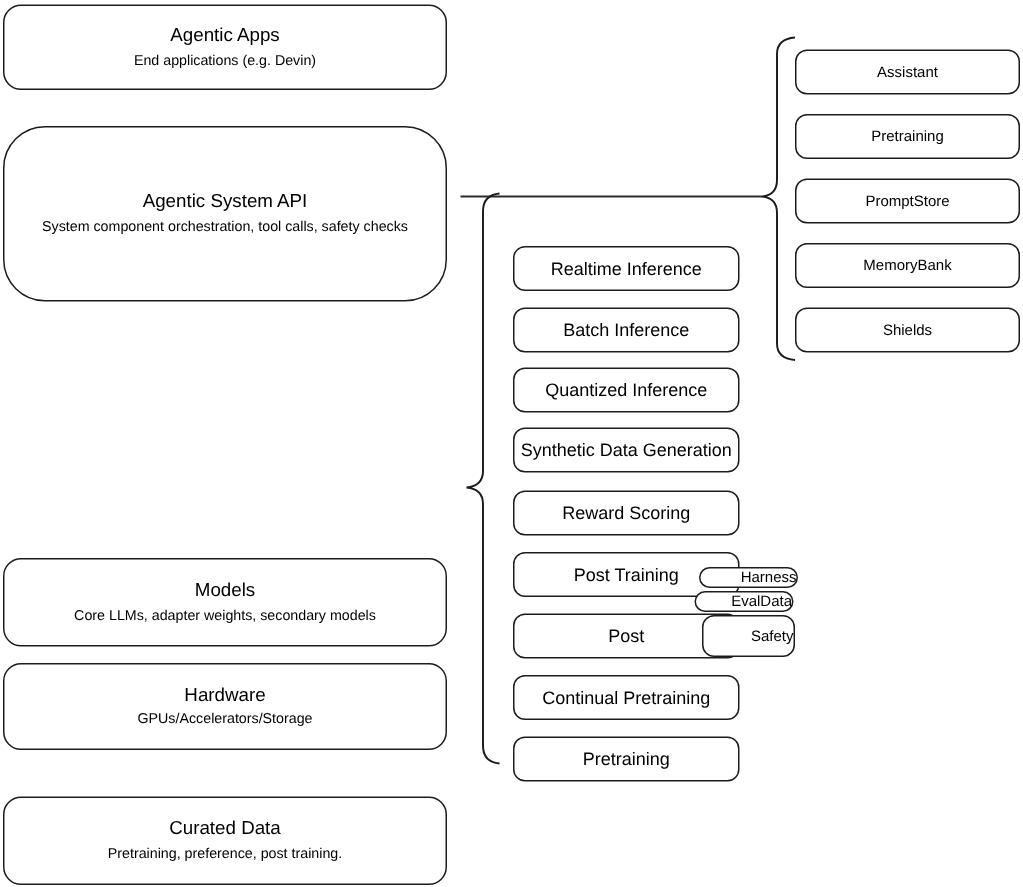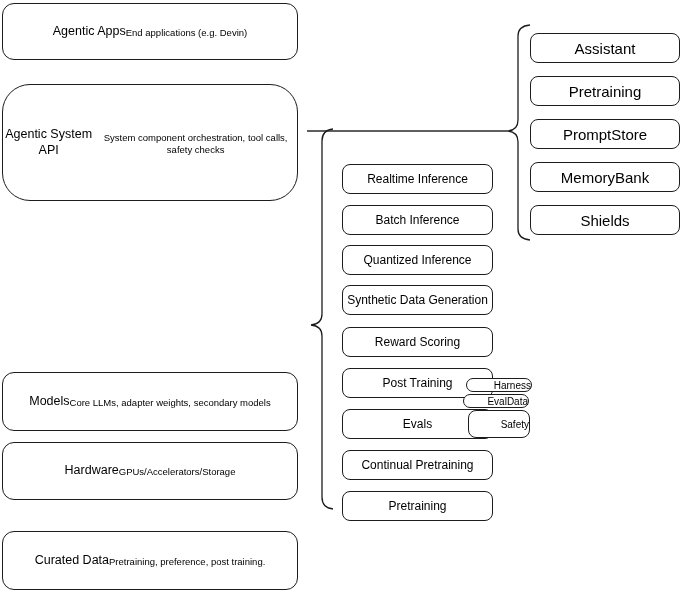--- a/index.html
+++ b/index.html
@@ -22,7 +22,7 @@
     background: #ffffff;
     border: 1.3px solid #1c1c1c;
     display: flex;
-    flex-direction: row;
+    flex-direction: column;
     align-items: center;
     justify-content: center;
     text-align: center;

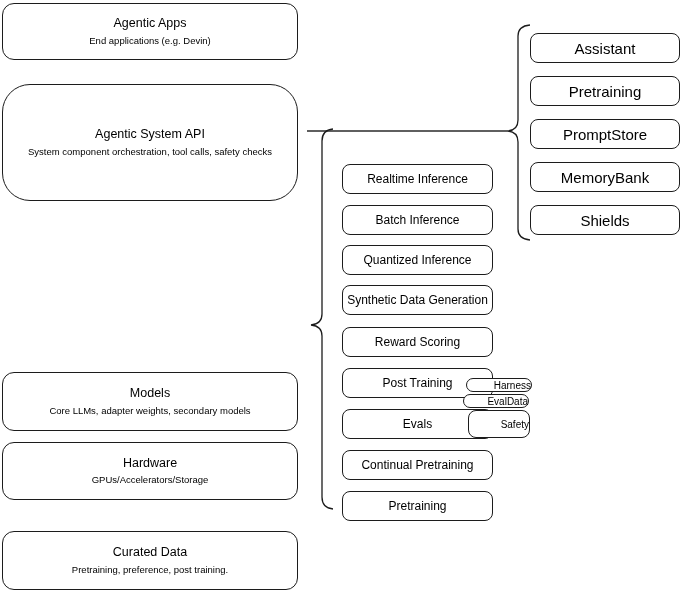--- a/index.html
+++ b/index.html
@@ -38,7 +38,7 @@
   }
   .right-box {
     left: 530px; width: 150px; height: 30px;
-    border-radius: 8px; font-size: 15px;
+    border-radius: 8px; font-size: 10px;
   }
   .pill {
     position: absolute;

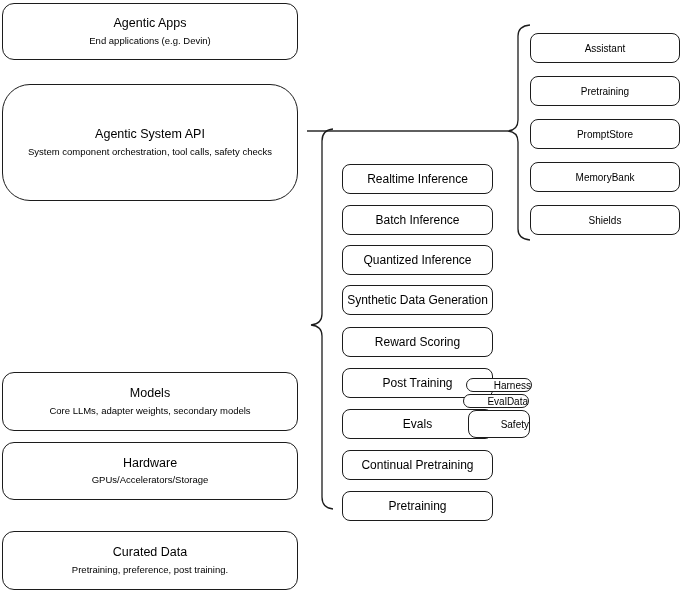--- a/index.html
+++ b/index.html
@@ -116,7 +116,7 @@
     <span>Post Training</span>
   </div>
   <div class="node mid-box" style="top:389px;">
-    <span>Evals</span>
+    <span>Post</span>
   </div>
   <div class="node mid-box" style="top:430px;">
     <span>Continual Pretraining</span>

